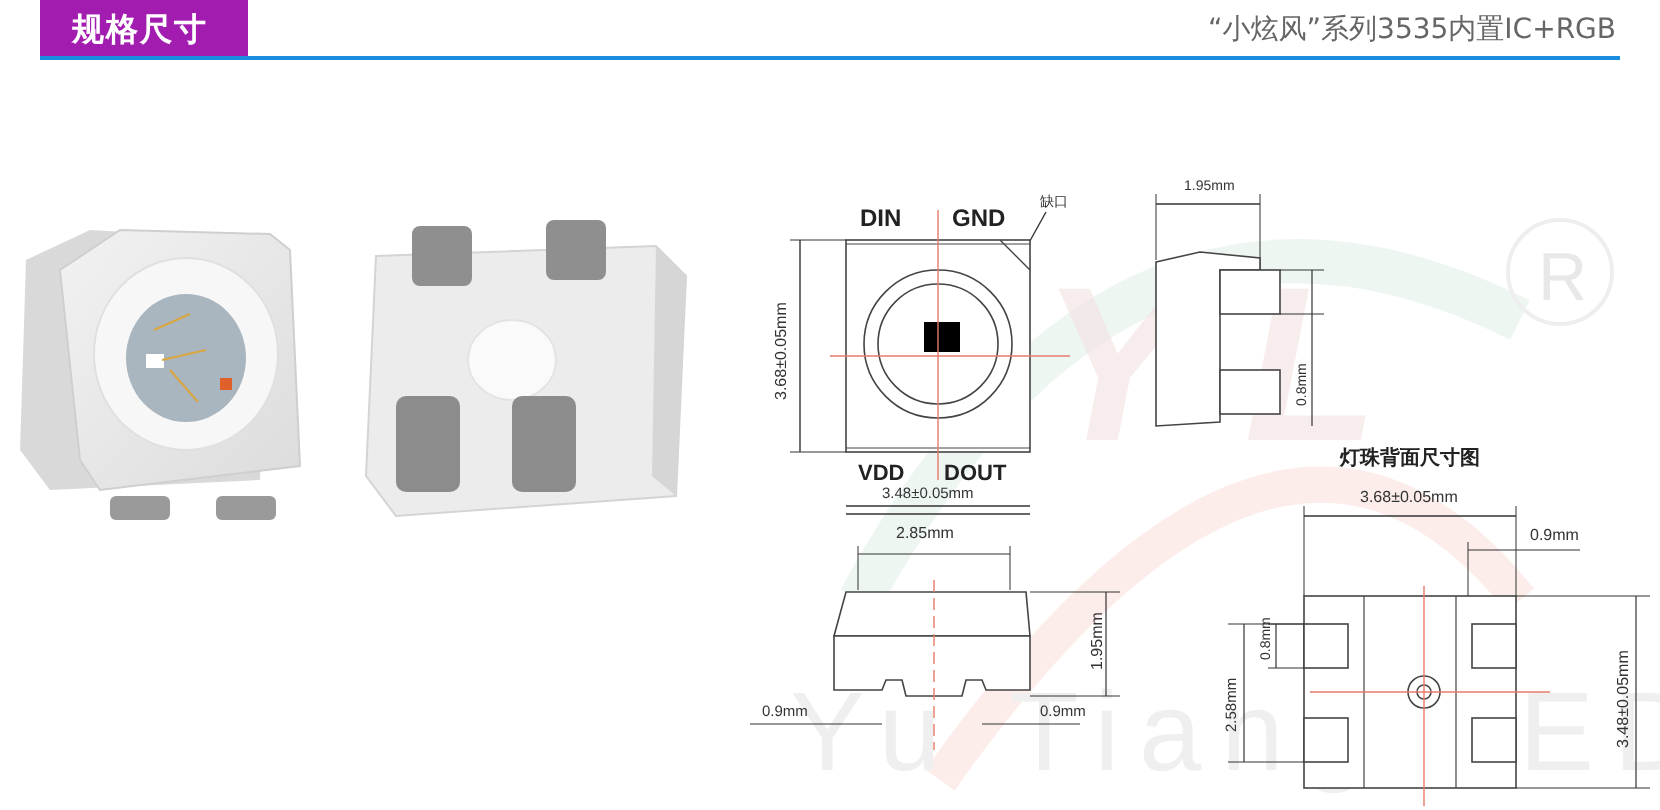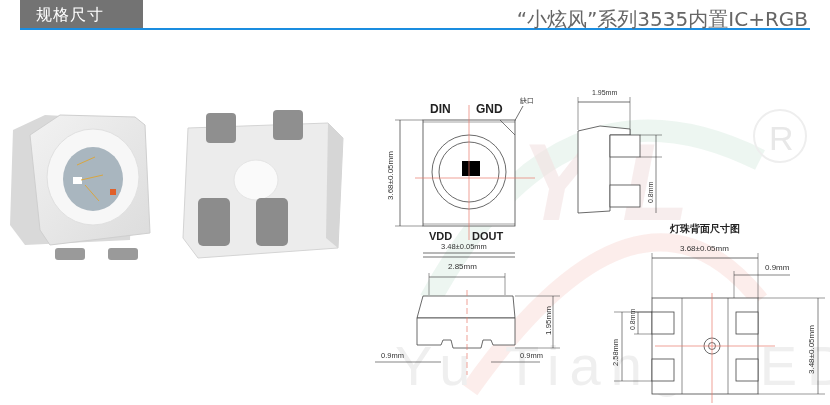--- a/index.html
+++ b/index.html
@@ -4,7 +4,7 @@
 <style>
   html,body{margin:0;padding:0;background:#ffffff;}
   body{width:830px;height:405px;position:relative;overflow:hidden;font-family:"DejaVu Sans","Liberation Sans",sans-serif;}
-  .header-tab{position:absolute;left:20px;top:0;width:123px;height:29px;background:#737373;color:#fff;font-size:16px;font-weight:normal;line-height:29px;padding-left:16px;box-sizing:border-box;letter-spacing:1px;}
+  .header-tab{position:absolute;left:20px;top:0;width:104px;height:29px;background:#a21caf;color:#fff;font-size:16px;font-weight:bold;line-height:29px;padding-left:16px;box-sizing:border-box;letter-spacing:1px;}
   .header-line{position:absolute;left:20px;top:28px;width:790px;height:2px;background:#1a8de0;}
   .header-subtitle{position:absolute;right:22px;top:6px;font-size:20px;color:#666;font-family:"DejaVu Sans",sans-serif;}
   .abs{position:absolute;}

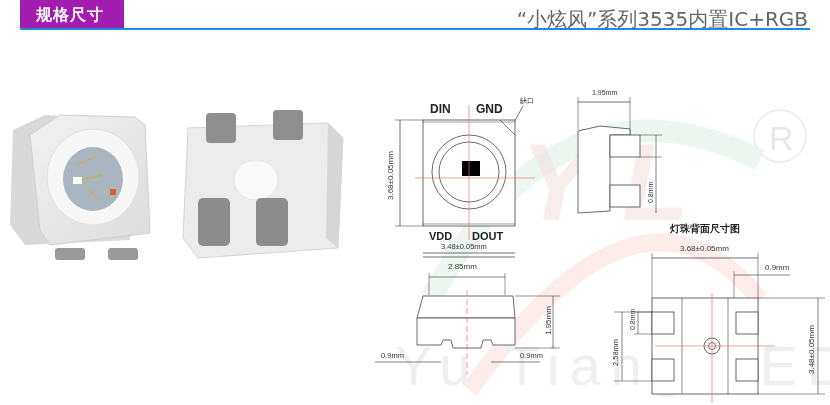--- a/index.html
+++ b/index.html
@@ -6,7 +6,7 @@
   body{width:830px;height:405px;position:relative;overflow:hidden;font-family:"DejaVu Sans","Liberation Sans",sans-serif;}
   .header-tab{position:absolute;left:20px;top:0;width:104px;height:29px;background:#a21caf;color:#fff;font-size:16px;font-weight:bold;line-height:29px;padding-left:16px;box-sizing:border-box;letter-spacing:1px;}
   .header-line{position:absolute;left:20px;top:28px;width:790px;height:2px;background:#1a8de0;}
-  .header-subtitle{position:absolute;right:22px;top:6px;font-size:20px;color:#666;font-family:"DejaVu Sans",sans-serif;}
+  .header-subtitle{position:absolute;right:22px;top:6px;font-size:14px;color:#666;font-family:"DejaVu Sans",sans-serif;}
   .abs{position:absolute;}
   svg text{font-family:"Liberation Sans","DejaVu Sans",sans-serif;}
 </style>

